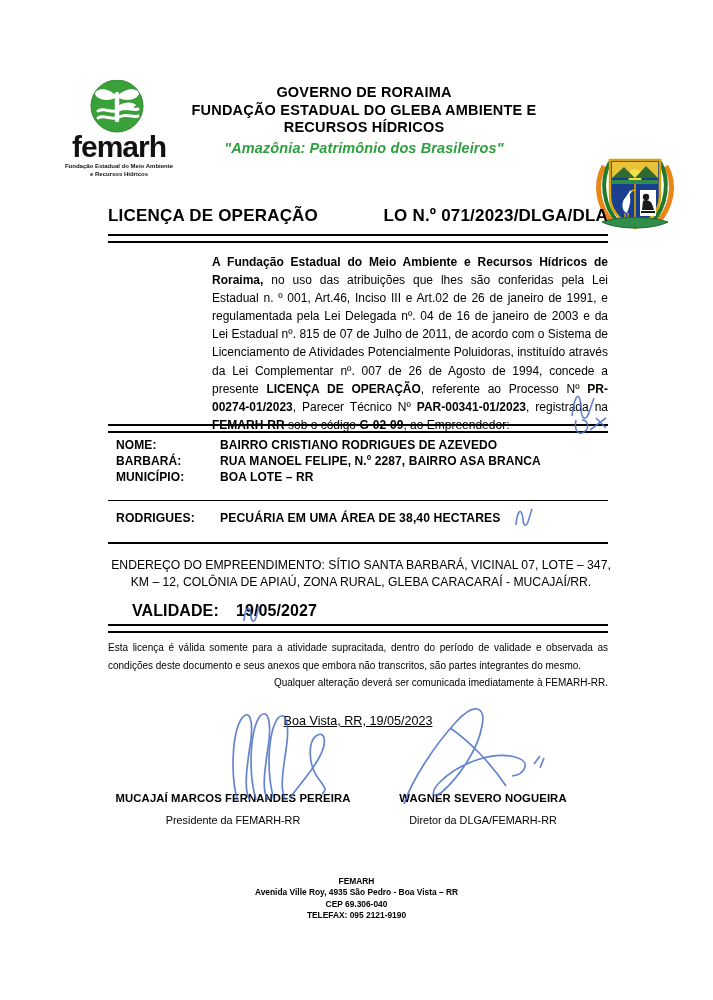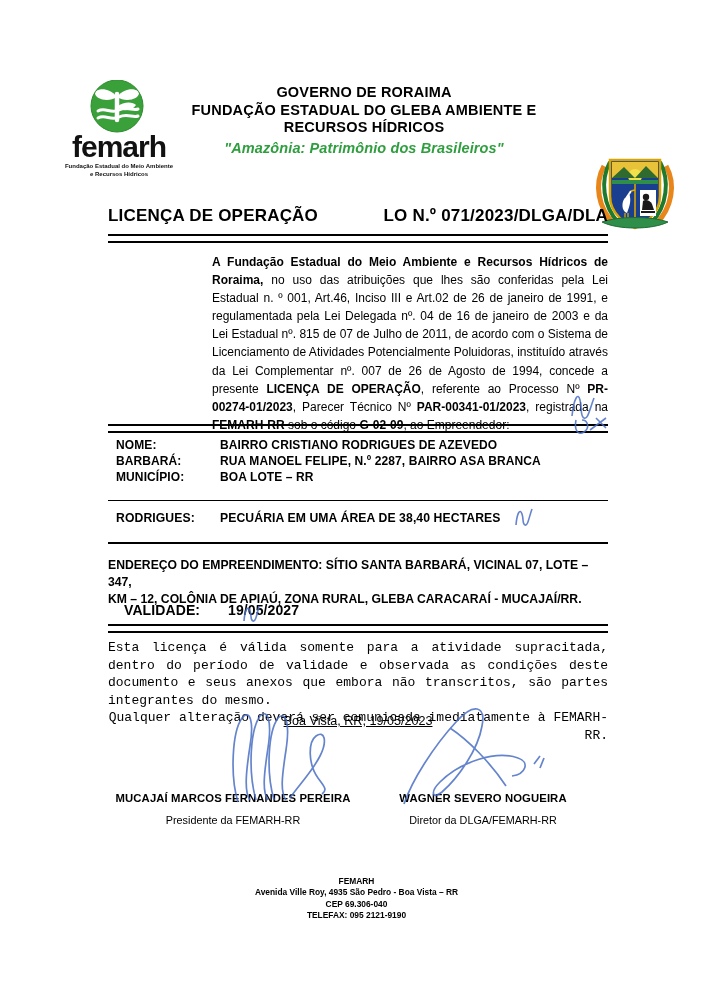--- a/index.html
+++ b/index.html
@@ -46,7 +46,7 @@
   .activity .flabel{width:104px;}
 
   .ender{position:absolute;left:108px;top:557px;width:506px;
-         font-weight:bold;font-size:12.2px;line-height:17px;}
+         font-weight:normal;font-size:12.2px;line-height:17px;text-align:center;}
   .validade{position:absolute;left:124px;top:602px;width:500px;font-size:14px;}
   .validade .flabel{width:104px;}
 

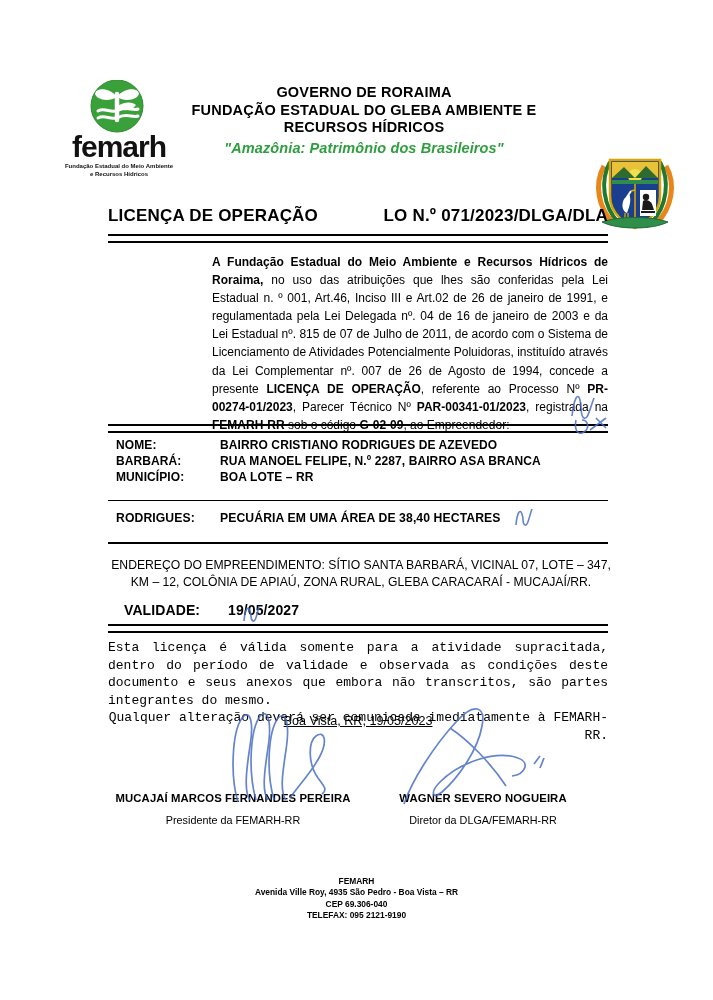--- a/index.html
+++ b/index.html
@@ -47,7 +47,7 @@
 
   .ender{position:absolute;left:108px;top:557px;width:506px;
          font-weight:normal;font-size:12.2px;line-height:17px;text-align:center;}
-  .validade{position:absolute;left:124px;top:602px;width:500px;font-size:14px;}
+  .validade{position:absolute;left:132px;top:602px;width:500px;font-size:16px;}
   .validade .flabel{width:104px;}
 
   

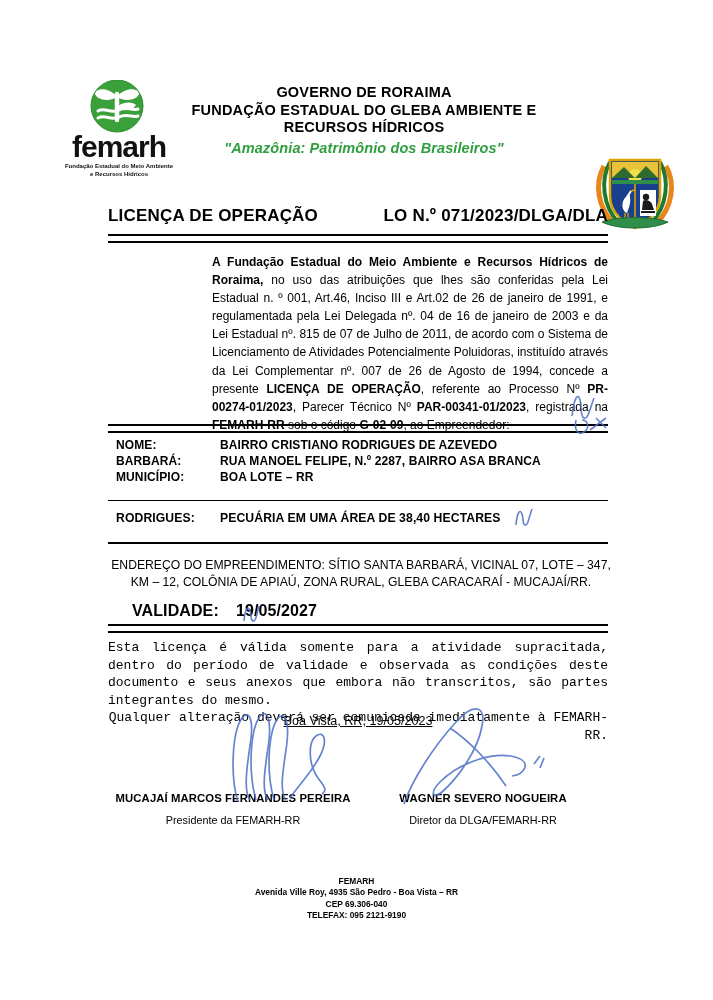--- a/index.html
+++ b/index.html
@@ -52,7 +52,7 @@
 
   
   .closing{position:absolute;left:108px;top:639px;width:500px;
-           font-size:13px;line-height:17.6px;text-align:justify;font-family:Liberation Mono, monospace;}
+           font-size:10px;line-height:17.6px;text-align:justify;}
   .closing .last{text-align:right;}
 
   .place-date{position:absolute;left:108px;top:714px;width:500px;

